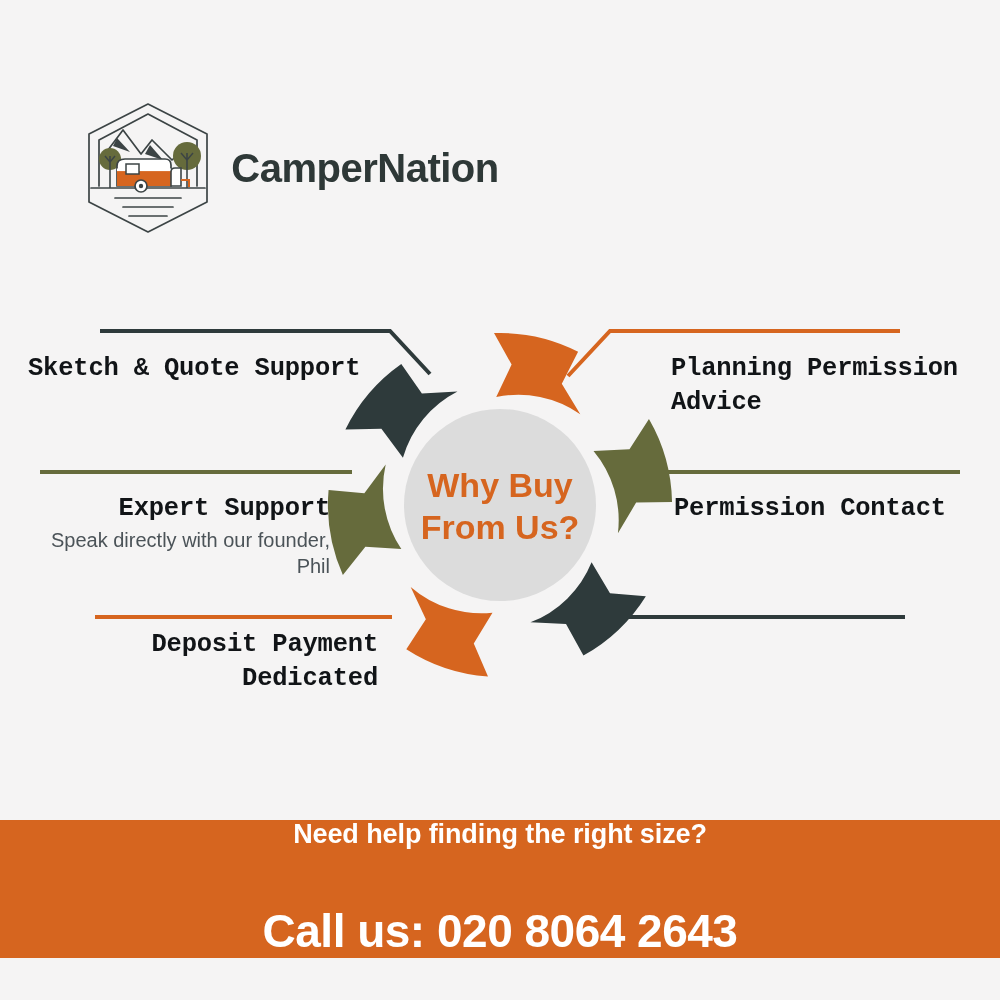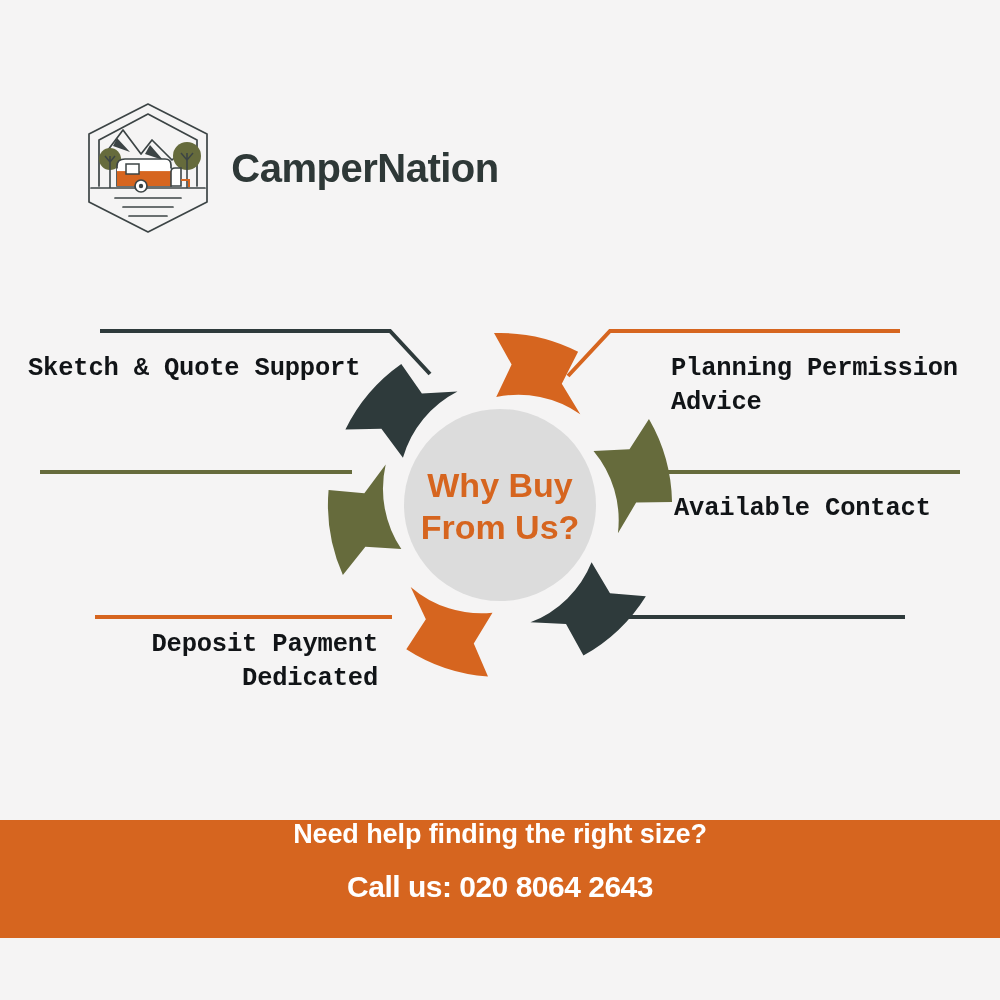--- a/index.html
+++ b/index.html
@@ -239,6 +239,10 @@
     <div class="t1 wrap">Planning Permission Advice</div>
   </div>
 
+  <div class="lbl align-right" id="lbl-expert">
+    <div class="t1">Expert Support</div>
+    <div class="t2">Speak directly with our founder, Phil</div>
+  </div>
 
   <div class="lbl align-left" id="lbl-dedicated">
     <div class="t1">Available Contact</div>

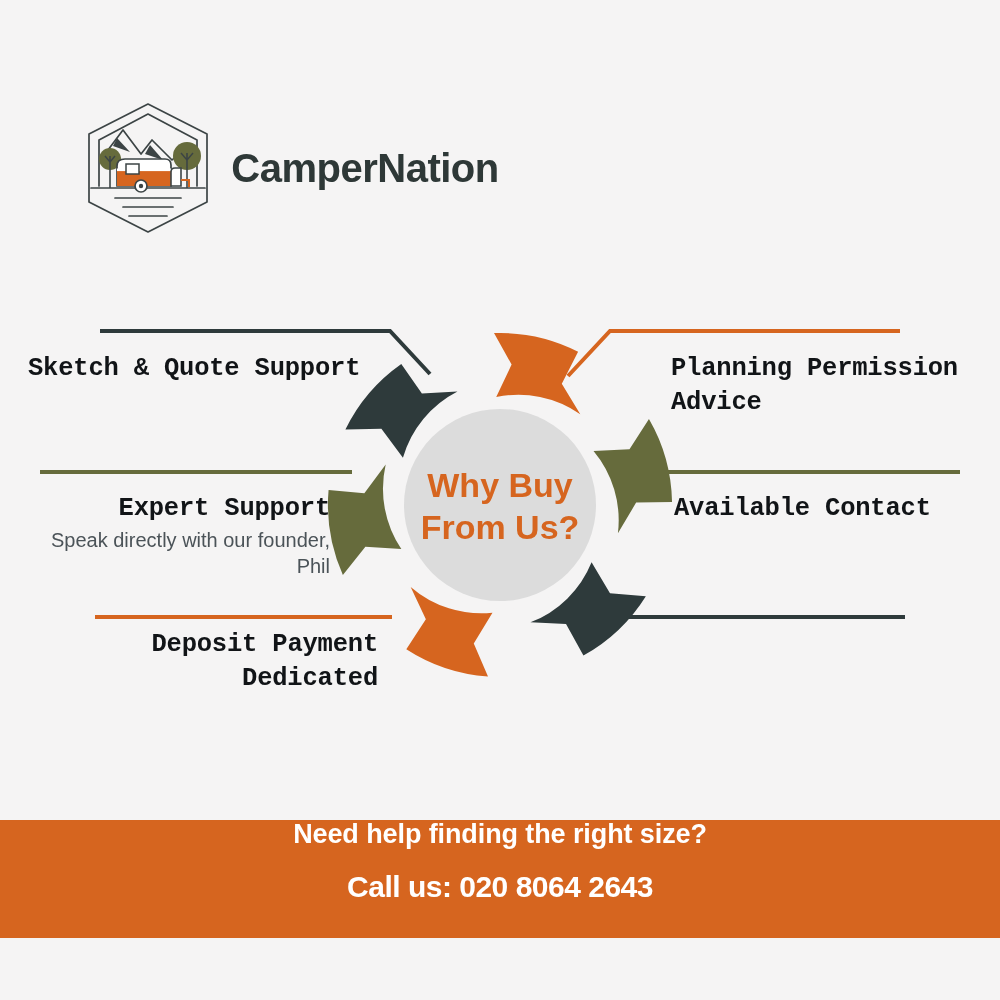--- a/index.html
+++ b/index.html
@@ -245,7 +245,7 @@
   </div>
 
   <div class="lbl align-left" id="lbl-dedicated">
-    <div class="t1">Available Contact</div>
+    <div class="t1">Permission Contact</div>
   </div>
 
   <div class="lbl align-right" id="lbl-deposit">

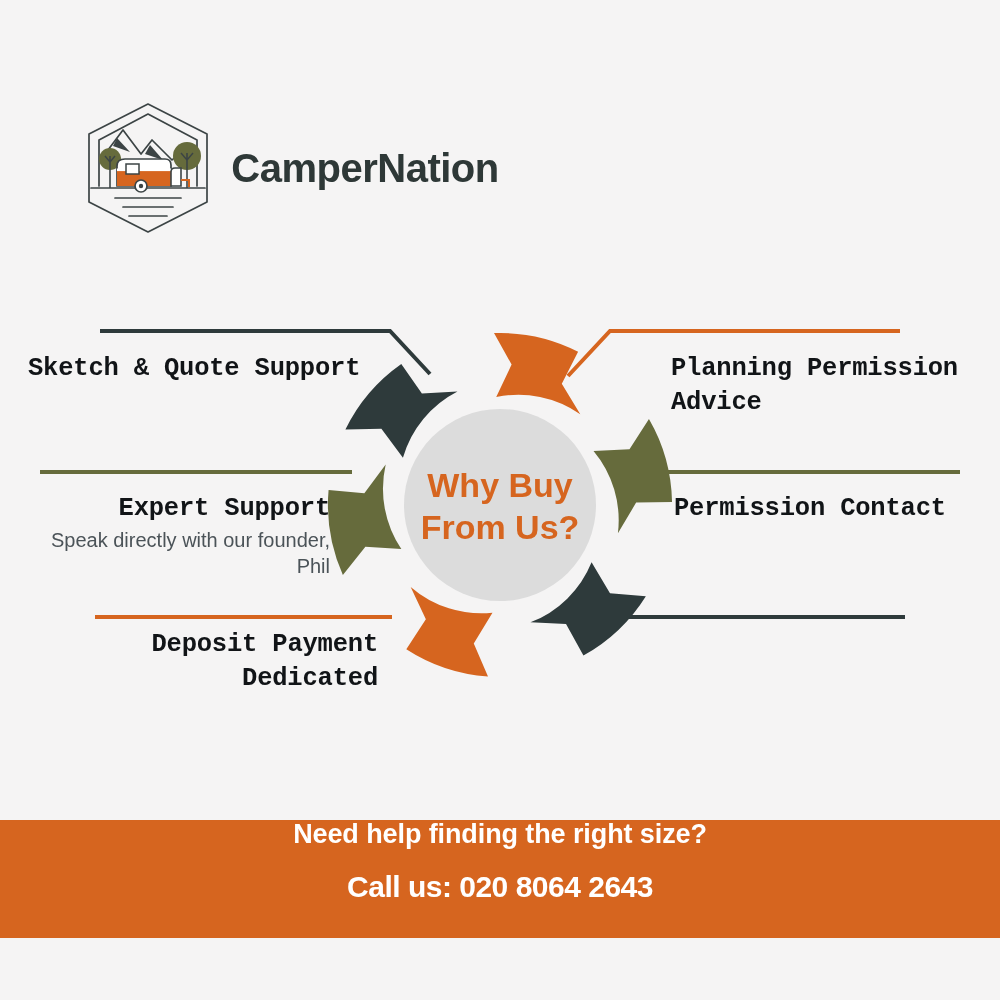--- a/index.html
+++ b/index.html
@@ -92,12 +92,12 @@
     left: 0;
     top: 820px;
     width: 1000px;
-    height: 118px;
+    height: 138px;
     background: #d6651f;
     display: flex;
     flex-direction: column;
     align-items: center;
-    justify-content: flex-start;
+    justify-content: space-between;
   }
   .footer .f1 {
     color: #ffffff;

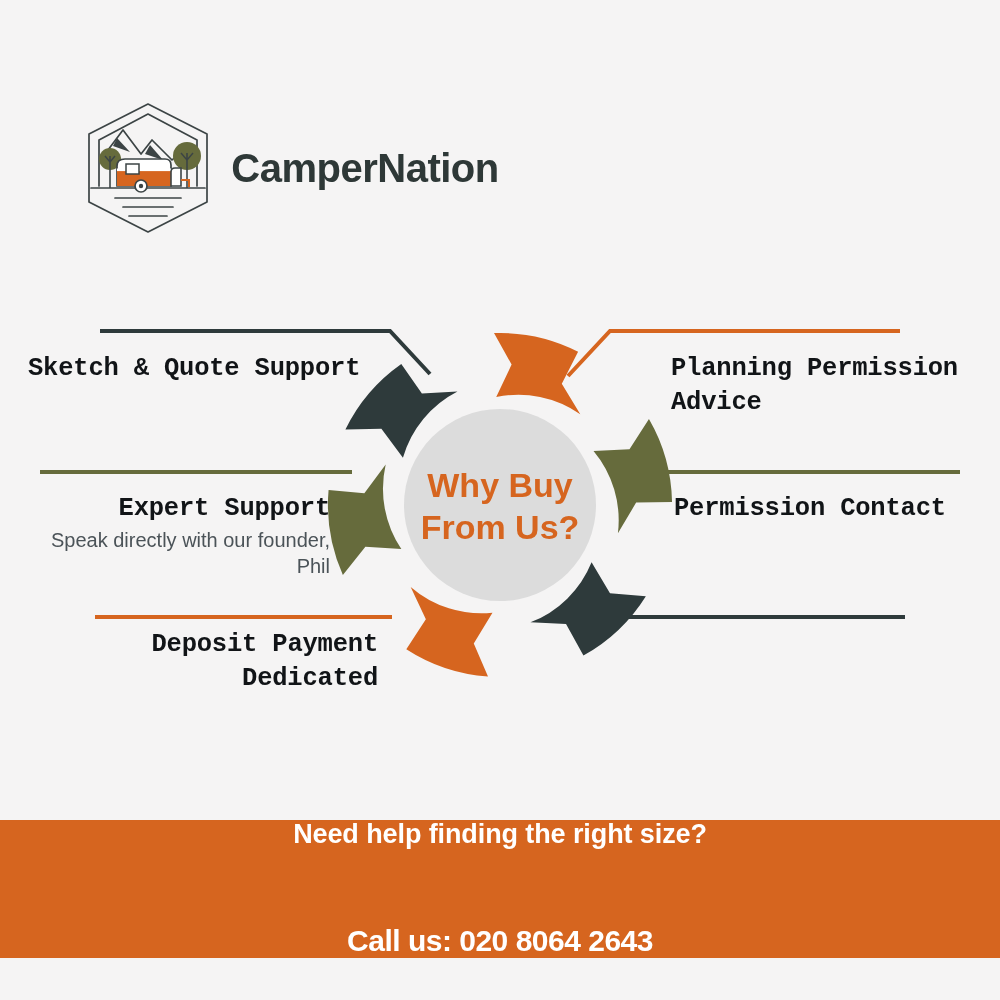--- a/index.html
+++ b/index.html
@@ -108,7 +108,7 @@
   }
   .footer .f2 {
     color: #ffffff;
-    font-size: 30px;
+    font-size: 46px;
     font-weight: bold;
     letter-spacing: -0.5px;
     line-height: 1.15;

